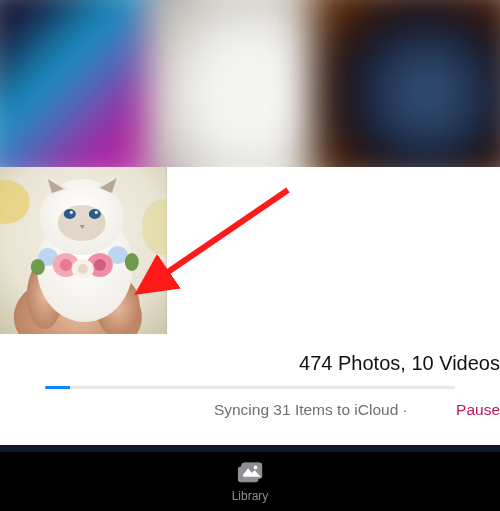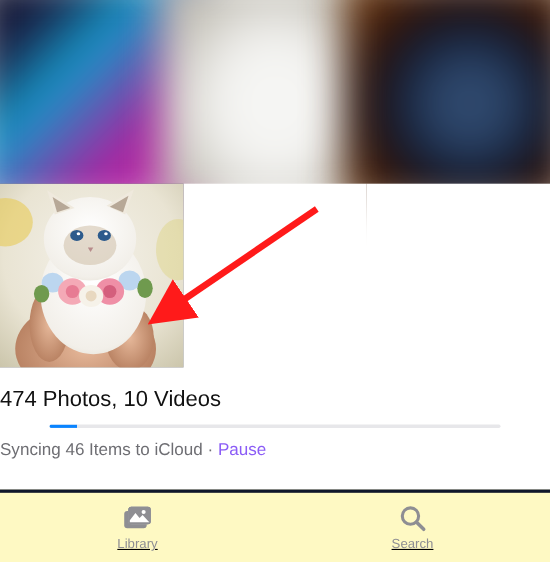--- a/index.html
+++ b/index.html
@@ -17,7 +17,7 @@
   
   .arrow { position: absolute; left: 70px; top: 170px; width: 240px; height: 170px; pointer-events: none; }
   
-  .summary-wrap { text-align: left; padding-top: 18px; }
+  .summary-wrap { text-align: right; padding-top: 18px; }
   .summary { font-size: 20px; color: #111; }
   .progress { width: 410px; height: 3px; background: #e7e7ea; margin: 11px auto 0; border-radius: 2px; overflow: hidden; }
   .progress .fill { height: 100%; width: 6%; background: #0a84ff; }

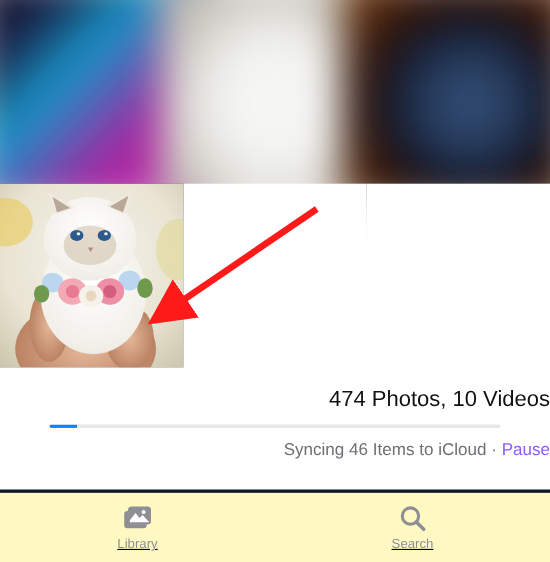--- a/index.html
+++ b/index.html
@@ -115,7 +115,7 @@
       <div class="fill" style="width:6%"></div>
     </div>
     <div class="sync-line">
-      <span>Syncing 46 Items to iCloud</span><span> · </span><span class="pause">Pause</span>
+      <span>Syncing 31 Items to iCloud</span><span> · </span><span class="pause">Pause</span>
     </div>
   </div>
 

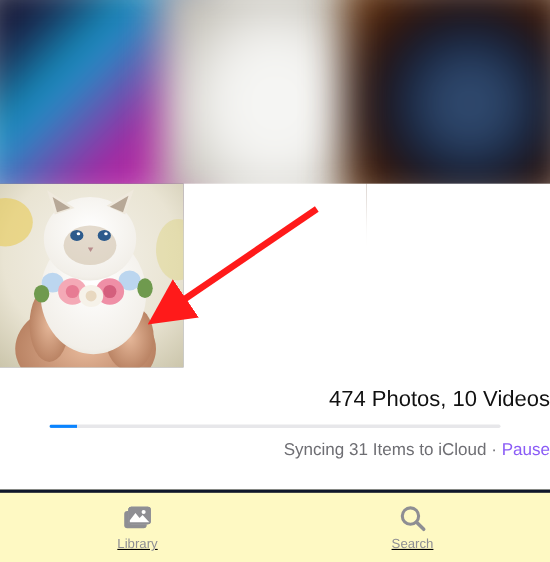--- a/index.html
+++ b/index.html
@@ -22,7 +22,7 @@
   .progress { width: 410px; height: 3px; background: #e7e7ea; margin: 11px auto 0; border-radius: 2px; overflow: hidden; }
   .progress .fill { height: 100%; width: 6%; background: #0a84ff; }
   .sync-line { margin-top: 12px; font-size: 15.5px; color: #6e6e73; }
-  .sync-line .pause { color: #8b5cf6; }
+  .sync-line .pause { color: #be185d; margin-left: 44px; }
   
   .tabbar { position: absolute; bottom: 0; left: 0; right: 0; height: 66px; border-top: 3px solid #0f172a; background: #fef9c3; display: flex; text-decoration: underline; }
   .tab { flex: 1; display: flex; flex-direction: column; align-items: center; justify-content: center; gap: 3px; font-size: 12px; color: #8e8e93; }

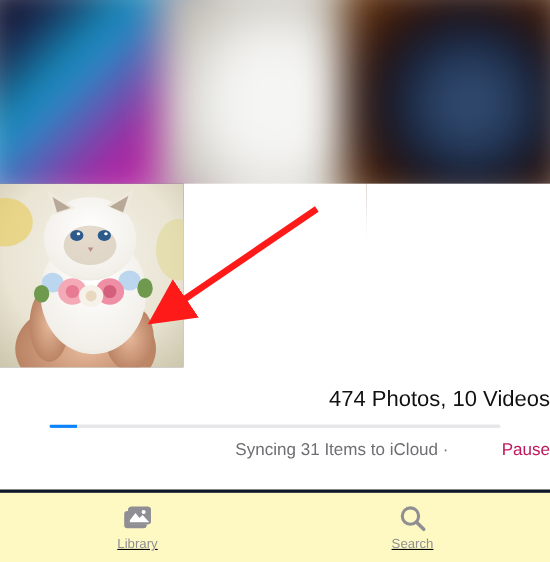--- a/index.html
+++ b/index.html
@@ -24,7 +24,7 @@
   .sync-line { margin-top: 12px; font-size: 15.5px; color: #6e6e73; }
   .sync-line .pause { color: #be185d; margin-left: 44px; }
   
-  .tabbar { position: absolute; bottom: 0; left: 0; right: 0; height: 66px; border-top: 3px solid #0f172a; background: #fef9c3; display: flex; text-decoration: underline; }
+  .tabbar { position: absolute; bottom: 0; left: 0; right: 0; height: 66px; border-top: 7px solid #0f172a; background: #000000; display: flex; text-decoration: underline; }
   .tab { flex: 1; display: flex; flex-direction: column; align-items: center; justify-content: center; gap: 3px; font-size: 12px; color: #8e8e93; }
   .tab.active { color: #0a7aff; }
   .tab svg { width: 30px; height: 26px; }

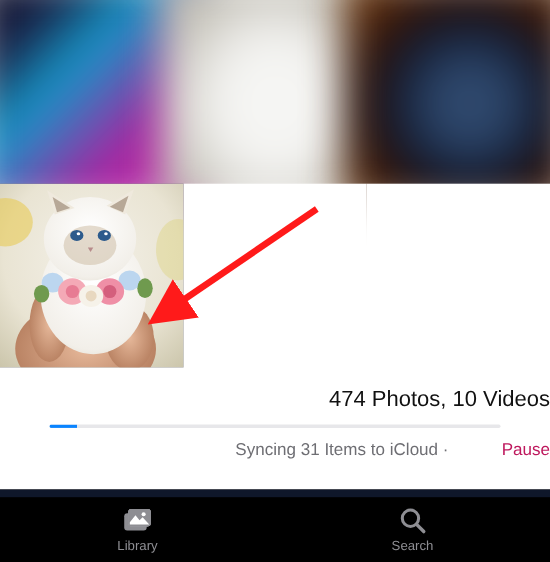--- a/index.html
+++ b/index.html
@@ -134,13 +134,6 @@
       </svg>
       <span class="lbl">Library</span>
     </div>
-    <div class="tab">
-      <svg viewBox="0 0 32 28">
-        <circle cx="14" cy="12" r="8" fill="none" stroke="#8e8e93" stroke-width="3"></circle>
-        <line x1="20" y1="18" x2="27" y2="25" stroke="#8e8e93" stroke-width="3.4" stroke-linecap="round"></line>
-      </svg>
-      <span class="lbl">Search</span>
-    </div>
   </div>
 </div>
 

